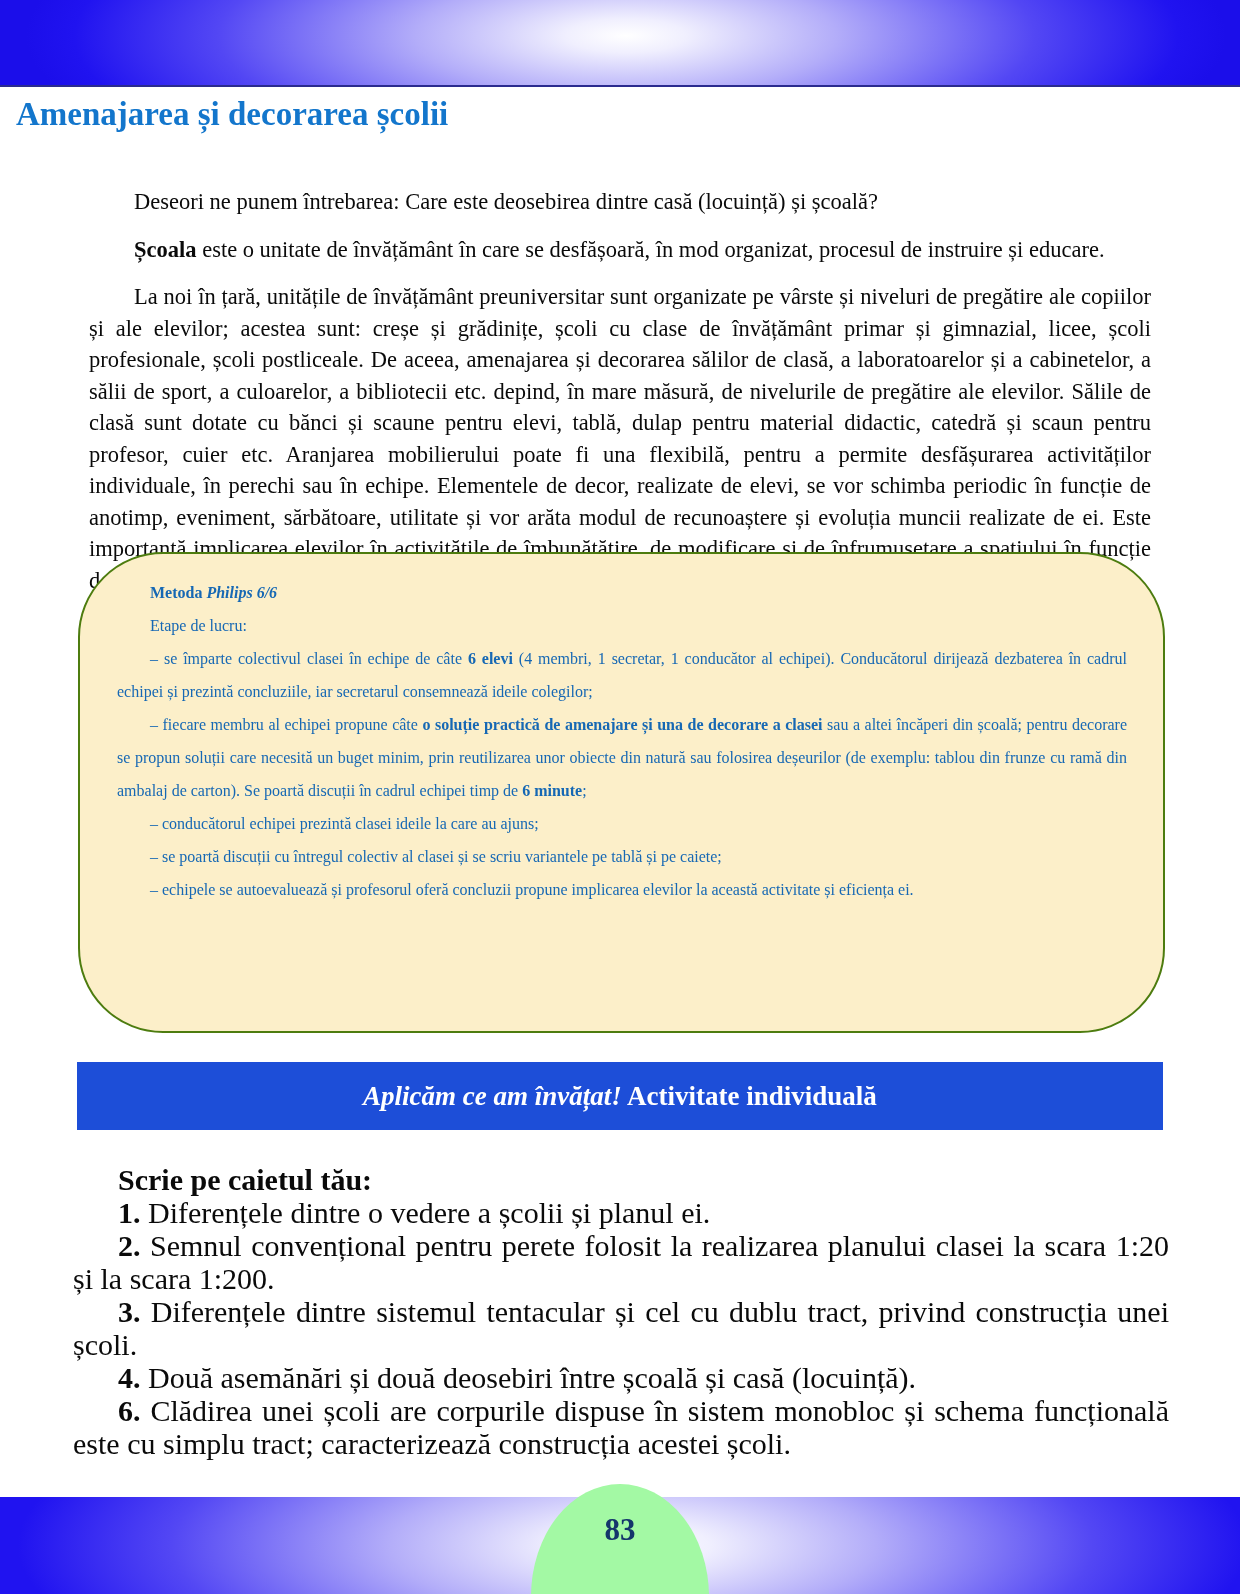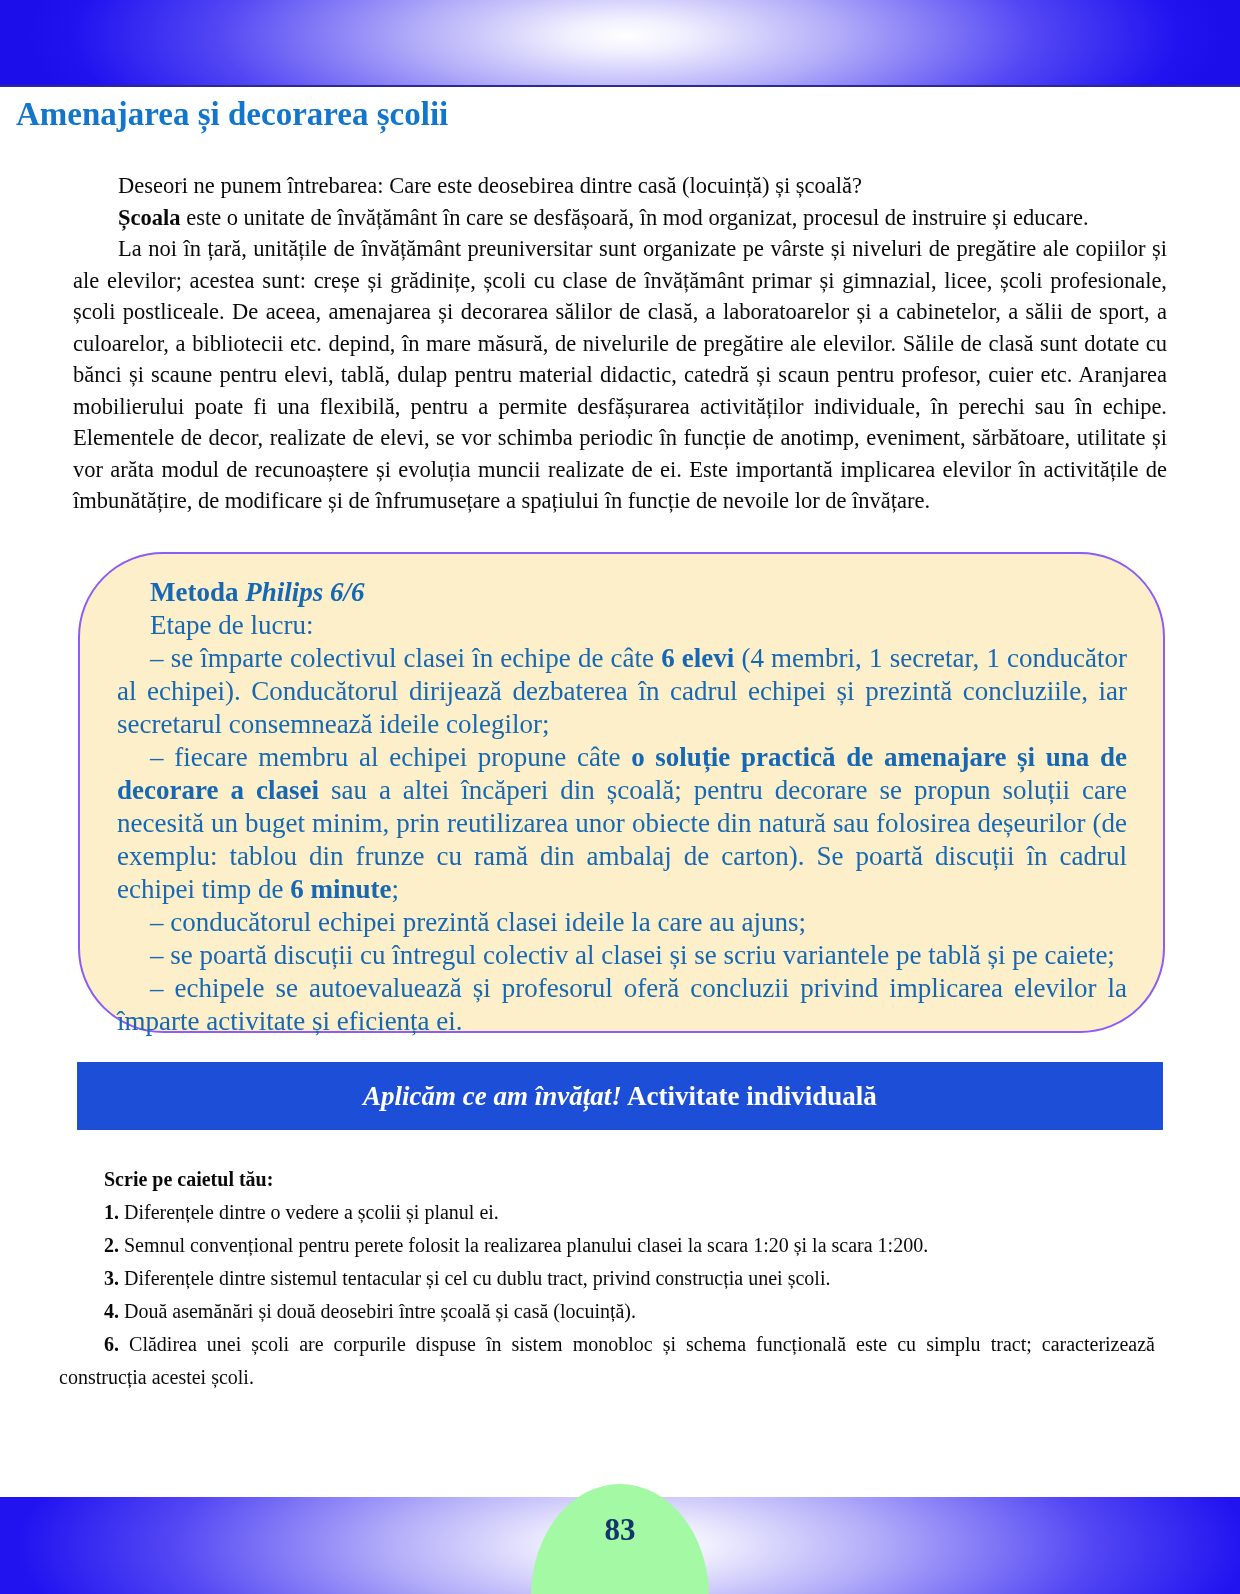--- a/index.html
+++ b/index.html
@@ -26,7 +26,7 @@
   }
   .content { position:absolute; top:170px; left:73px; width:1094px;
     font-size:22.5px; line-height:31.5px; }
-  .content p { margin:0; }
+  .content p { margin:16px; }
   .ind { text-indent:45px; }
   .just { text-align:justify; }
   .method-box {

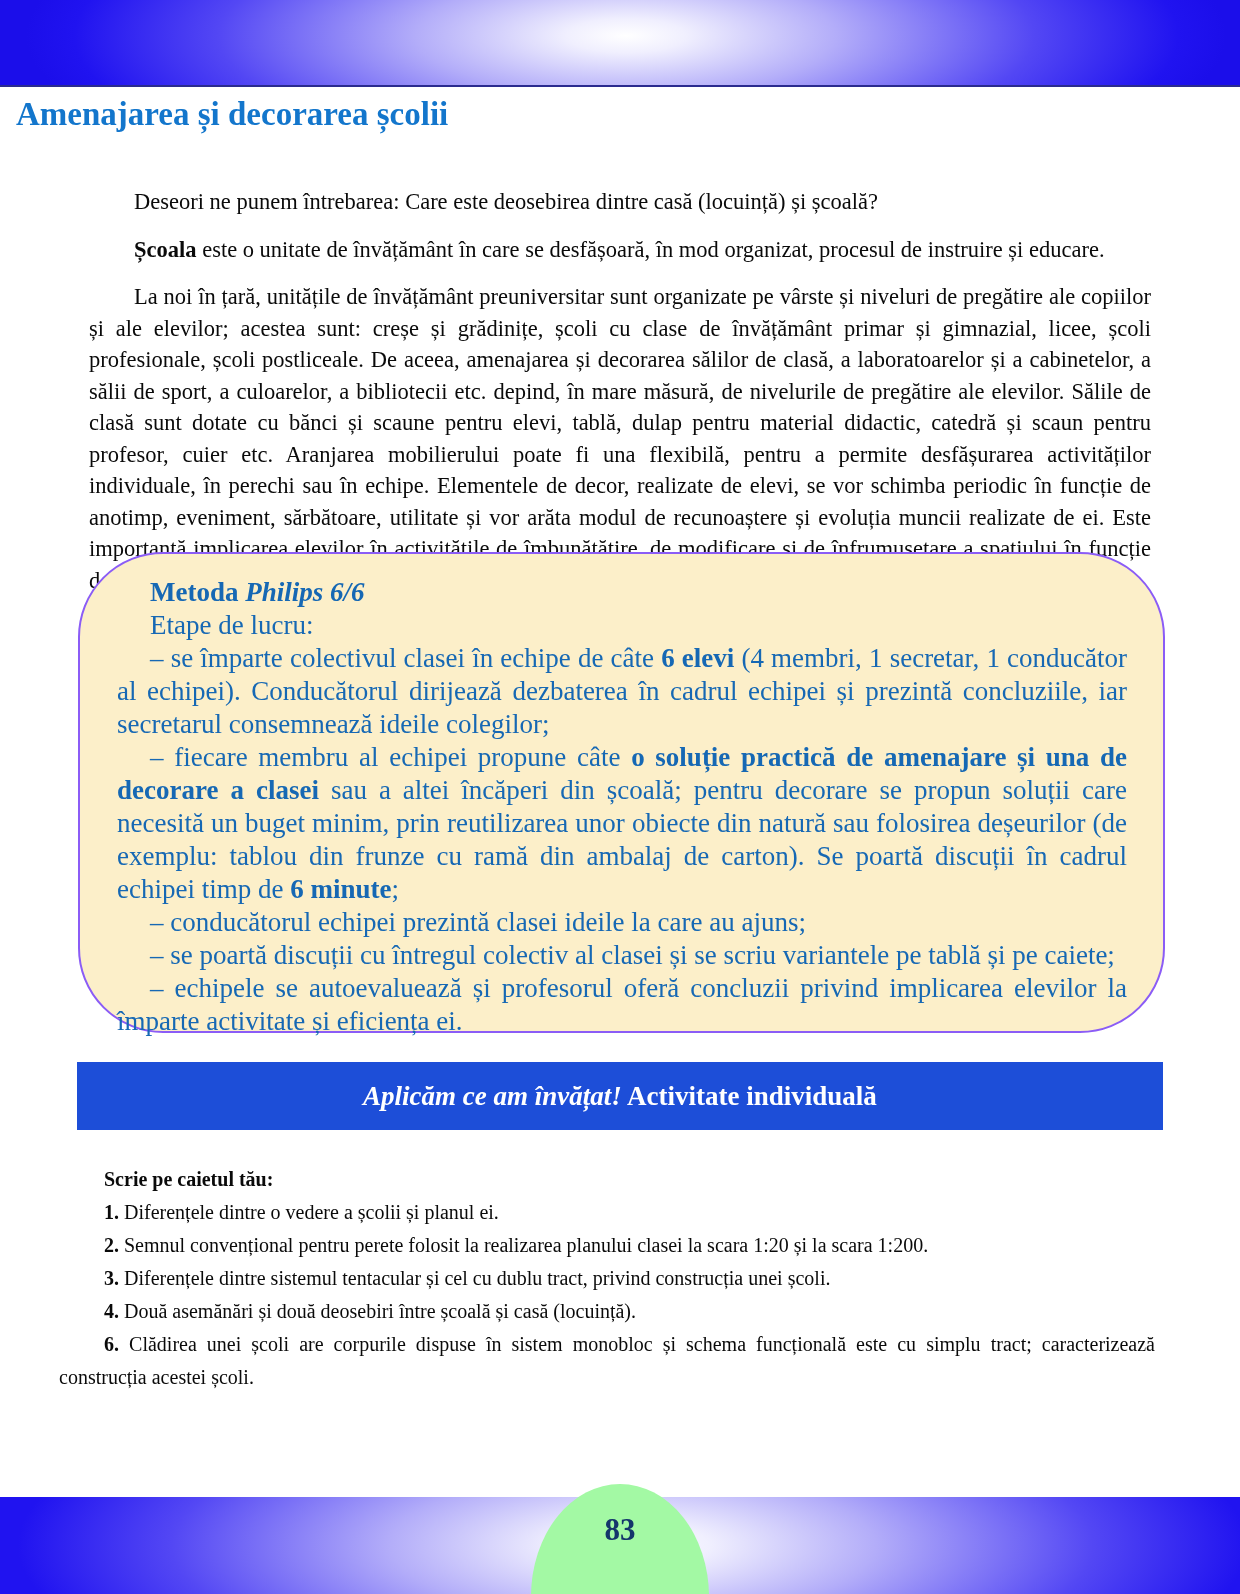--- a/index.html
+++ b/index.html
@@ -31,9 +31,9 @@
   .just { text-align:justify; }
   .method-box {
     position:absolute; top:552px; left:78px; width:1087px; height:481px;
-    box-sizing:border-box; background:#fcefc9; border:2px solid #8b5cf6;
+    box-sizing:border-box; background:#fcefc9; border:2px solid #4d7c0f;
     border-radius:85px; padding:22px 36px 0 37px;
-    color:#1668b4; font-size:27px; line-height:33px;
+    color:#1668b4; font-size:16px; line-height:33px;
   }
   .method-box p { margin:0; }
   .box-title { text-indent:33px; font-weight:bold; }

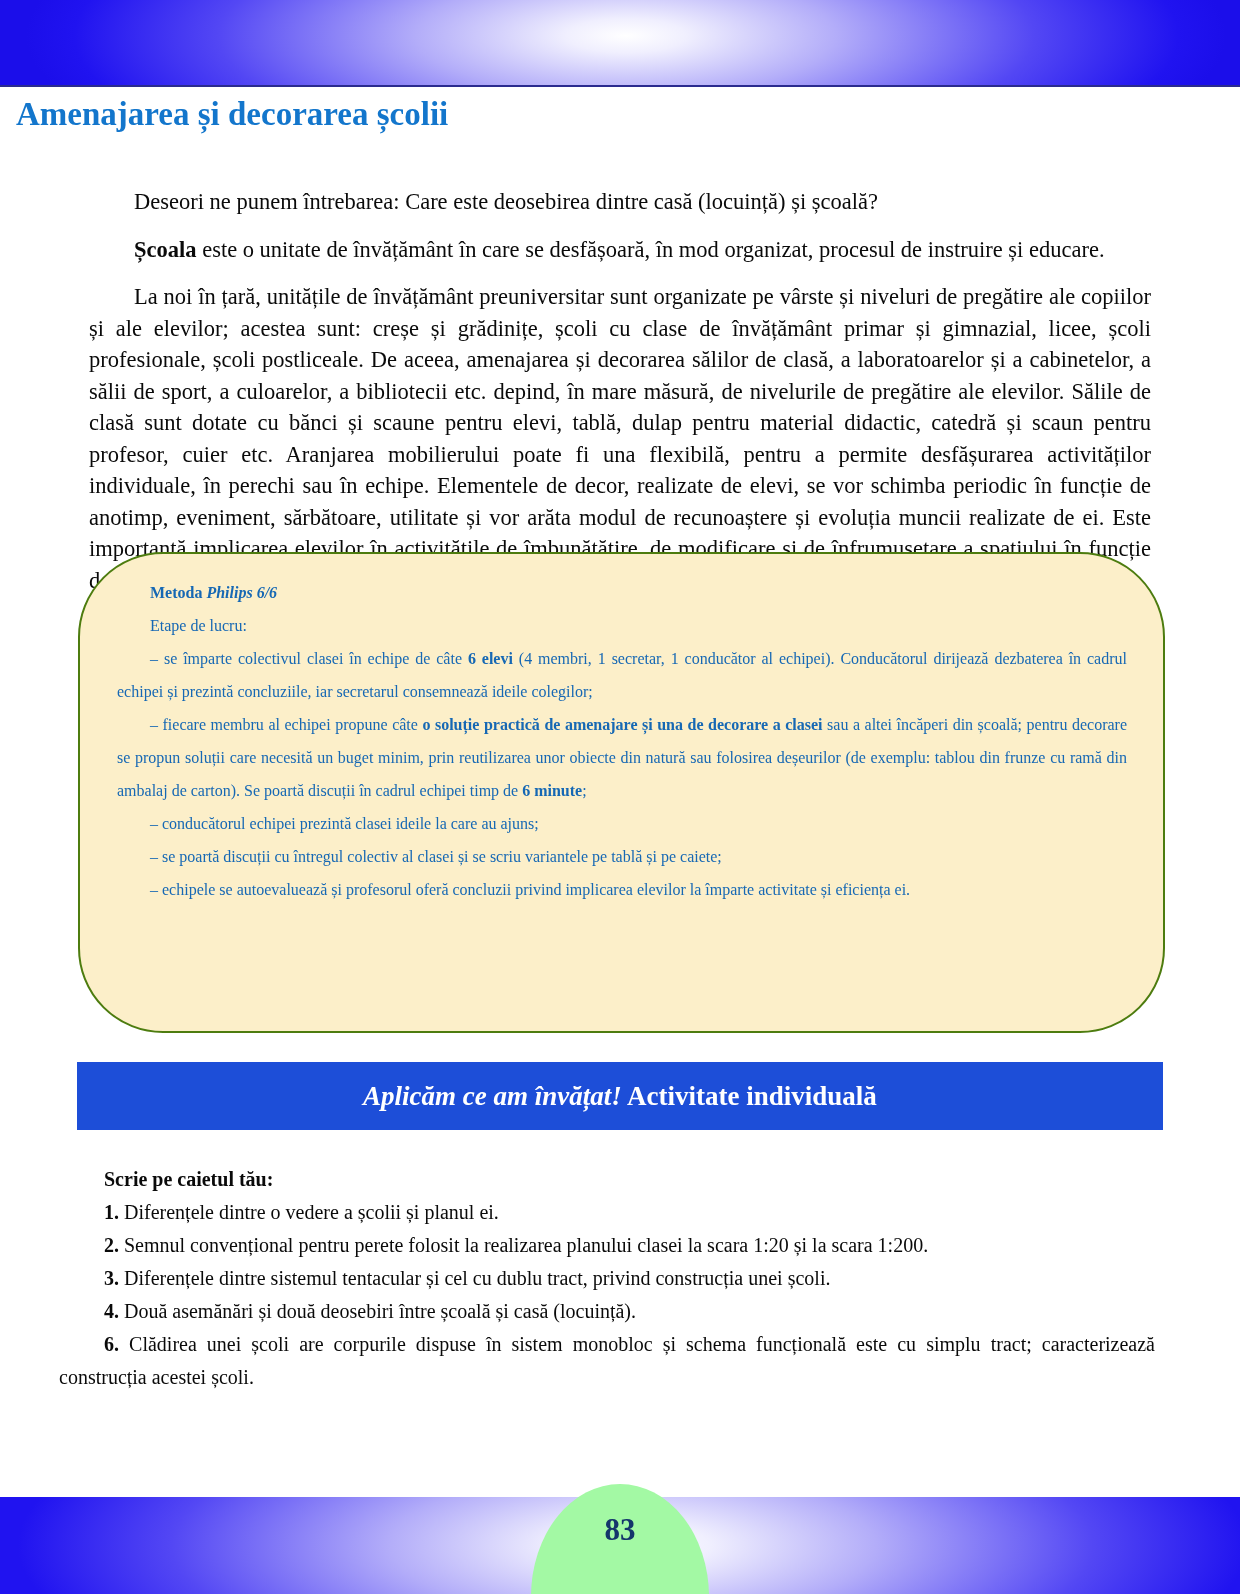--- a/index.html
+++ b/index.html
@@ -80,7 +80,7 @@
     <p class="box-step"><span>– fiecare membru al echipei propune câte </span><b>o soluție practică de amenajare și una de decorare a clasei</b><span> sau a altei încăperi din școală; pentru decorare se propun soluții care necesită un buget minim, prin reutilizarea unor obiecte din natură sau folosirea deșeurilor (de exemplu: tablou din frunze cu ramă din ambalaj de carton). Se poartă discuții în cadrul echipei timp de </span><b>6 minute</b><span>;</span></p>
     <p class="box-step">– conducătorul echipei prezintă clasei ideile la care au ajuns;</p>
     <p class="box-step">– se poartă discuții cu întregul colectiv al clasei și se scriu variantele pe tablă și pe caiete;</p>
-    <p class="box-step">– echipele se autoevaluează și profesorul oferă concluzii privind implicarea elevilor la împarte activitate și eficiența ei.</p>
+    <p class="box-step">– echipele se autoevaluează și profesorul oferă concluzii propune implicarea elevilor la această activitate și eficiența ei.</p>
   </div>
 
   <div class="banner"><i>Aplicăm ce am învățat!</i><span> Activitate individuală</span></div>

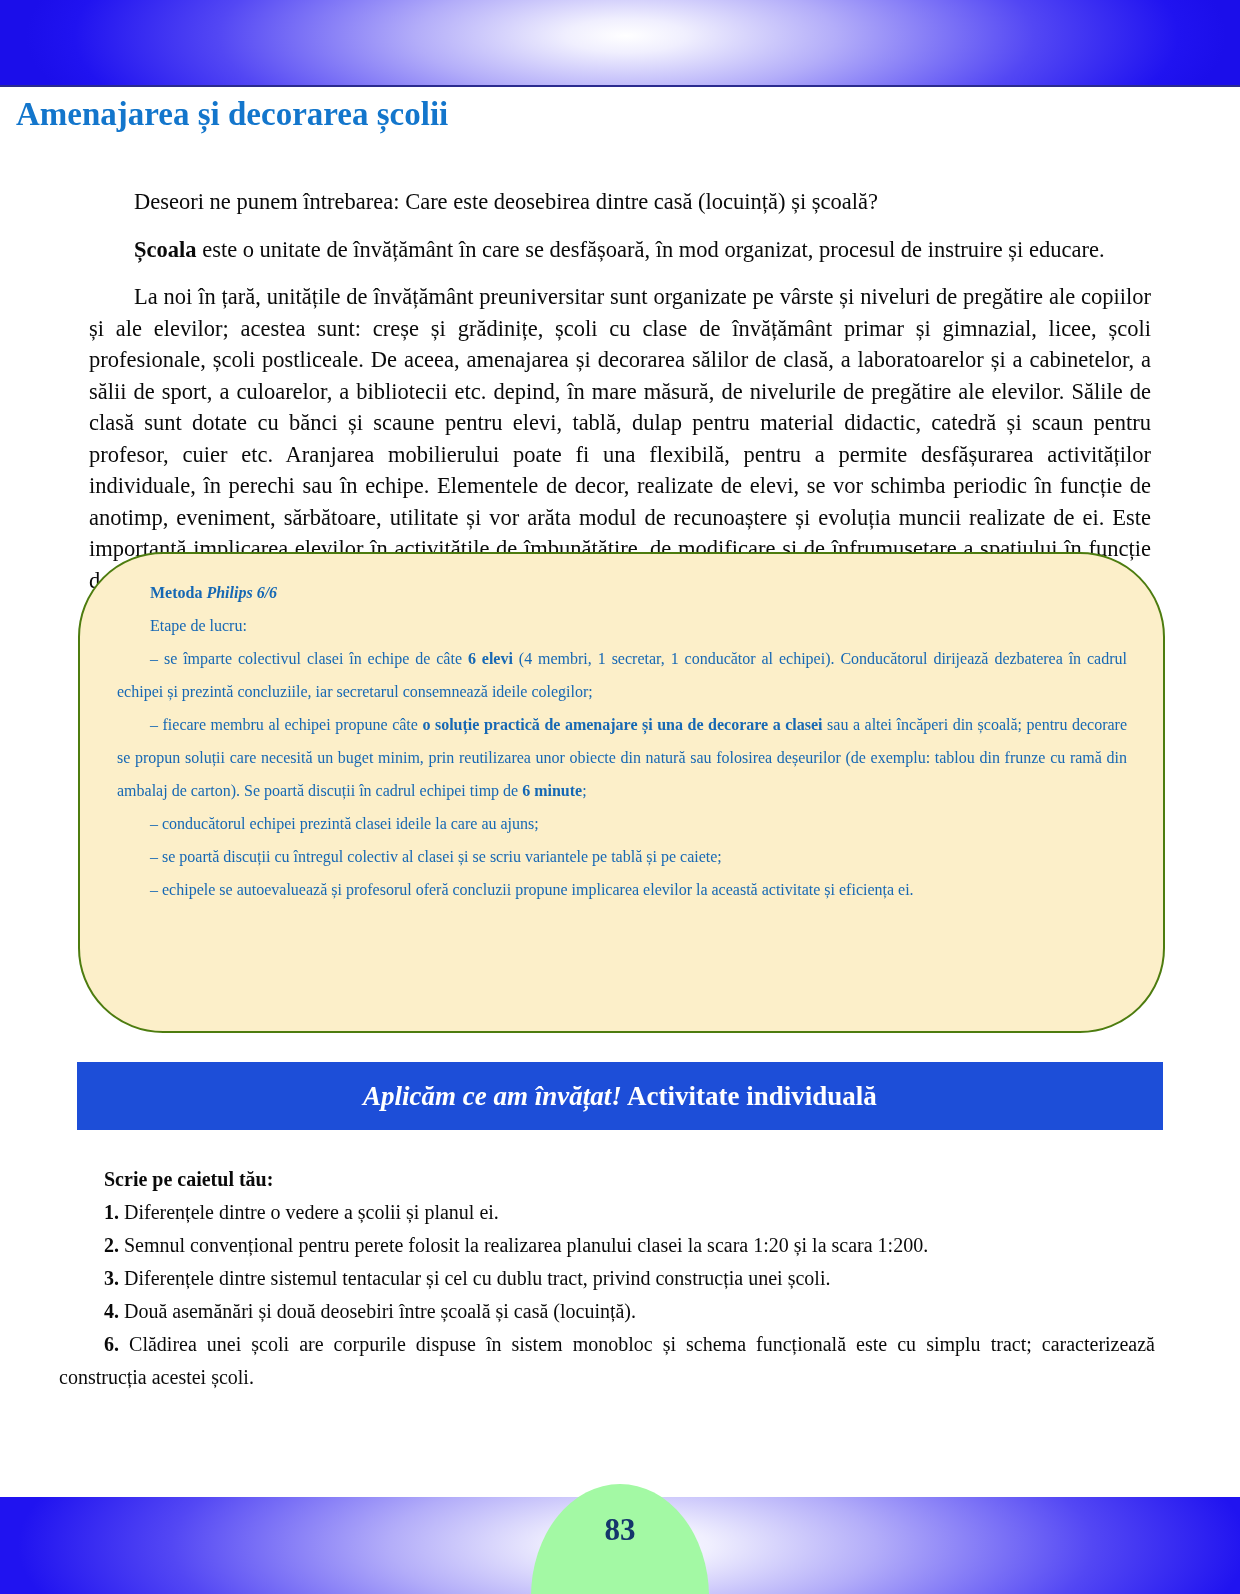--- a/index.html
+++ b/index.html
@@ -44,8 +44,8 @@
     background:#1d4ed8; color:#ffffff; text-align:center;
     font-size:27px; line-height:68px; font-weight:bold;
   }
-  .tasks { position:absolute; top:1163px; left:59px; width:1096px;
-    font-size:20px; line-height:33px; }
+  .tasks { position:absolute; top:1163px; left:73px; width:1096px;
+    font-size:30px; line-height:33px; }
   .tasks p { margin:0; text-indent:45px; }
   .tasks .heading { font-weight:bold; }
   .task-item { text-align:justify; }

